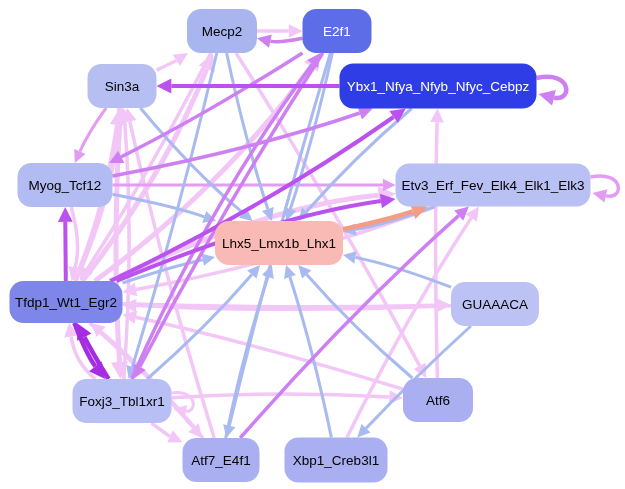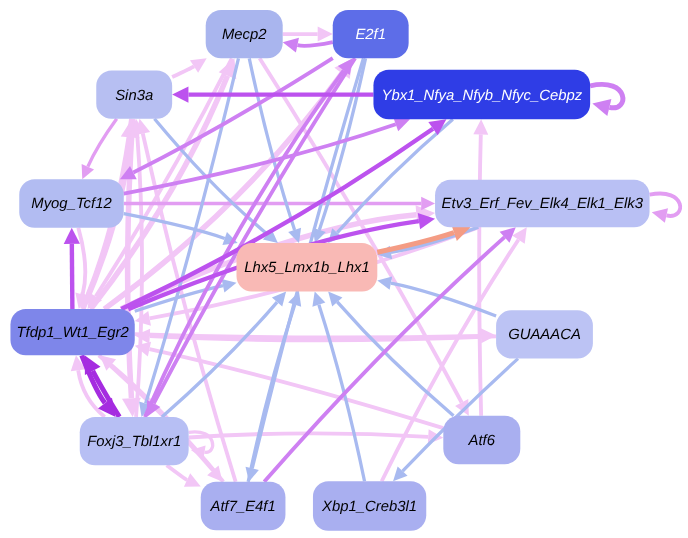--- a/index.html
+++ b/index.html
@@ -9,7 +9,6 @@
     background:#ffffff;
     font-family:"Liberation Sans", sans-serif;
     overflow:hidden;
-    font-style:italic;
   }
   svg{display:block;}
   .node-box{stroke:none;}

